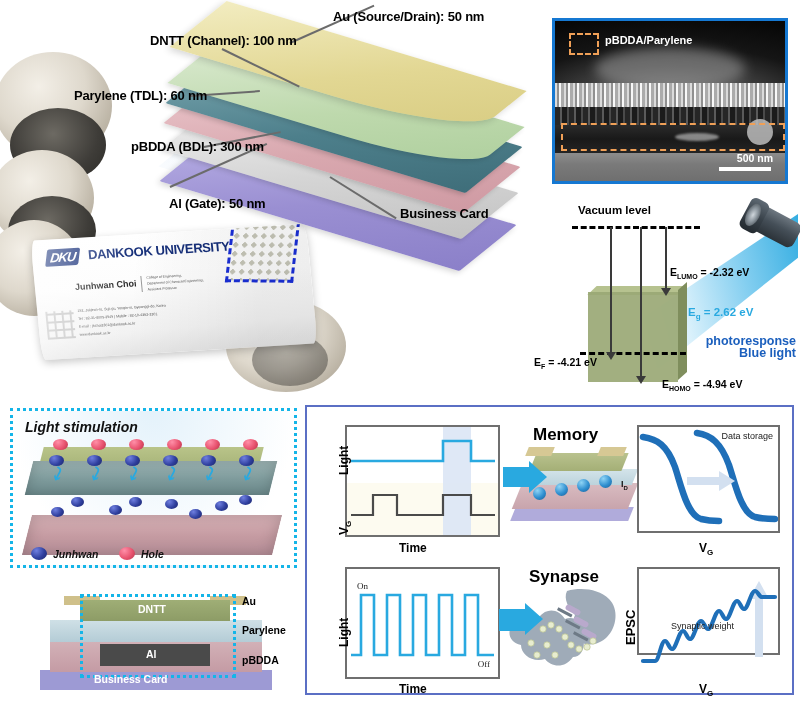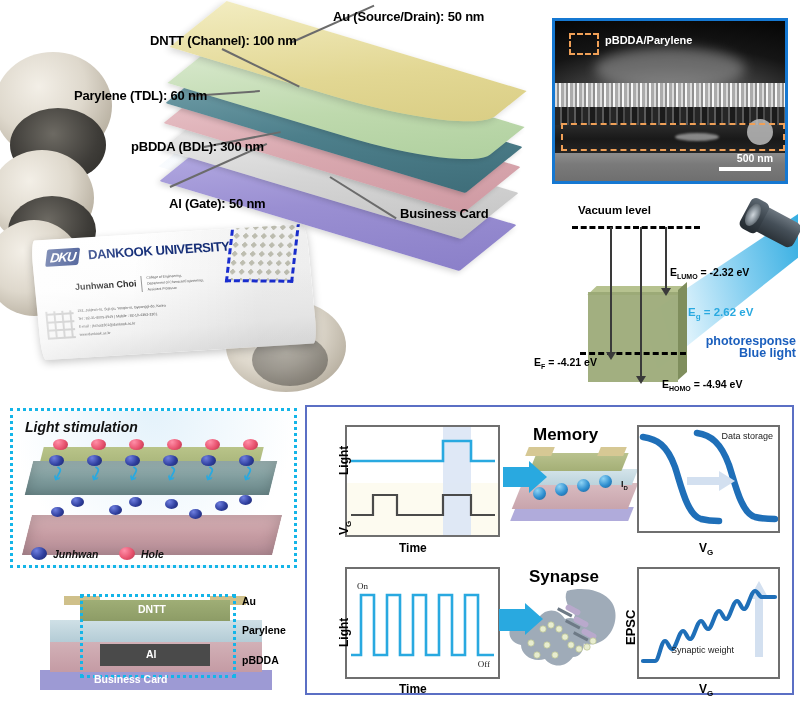--- a/index.html
+++ b/index.html
@@ -497,7 +497,7 @@
     <div class="arrow-blue-head" style="left:218px; top:196px;"></div>
     <span class="axis-lbl-v" style="left:316px; top:238px; font-size:13px;">EPSC</span>
 
-    <div class="plotbox" style="left:330px; top:160px; width:143px; height:112px;">
+    <div class="plotbox" style="left:330px; top:160px; width:143px; height:88px;">
       <svg class="abs" style="left:0; top:0;" width="139" height="108" viewBox="0 0 139 108">
         <g>
           <rect x="116" y="26" width="8" height="62" fill="#d3e0f0"></rect>

